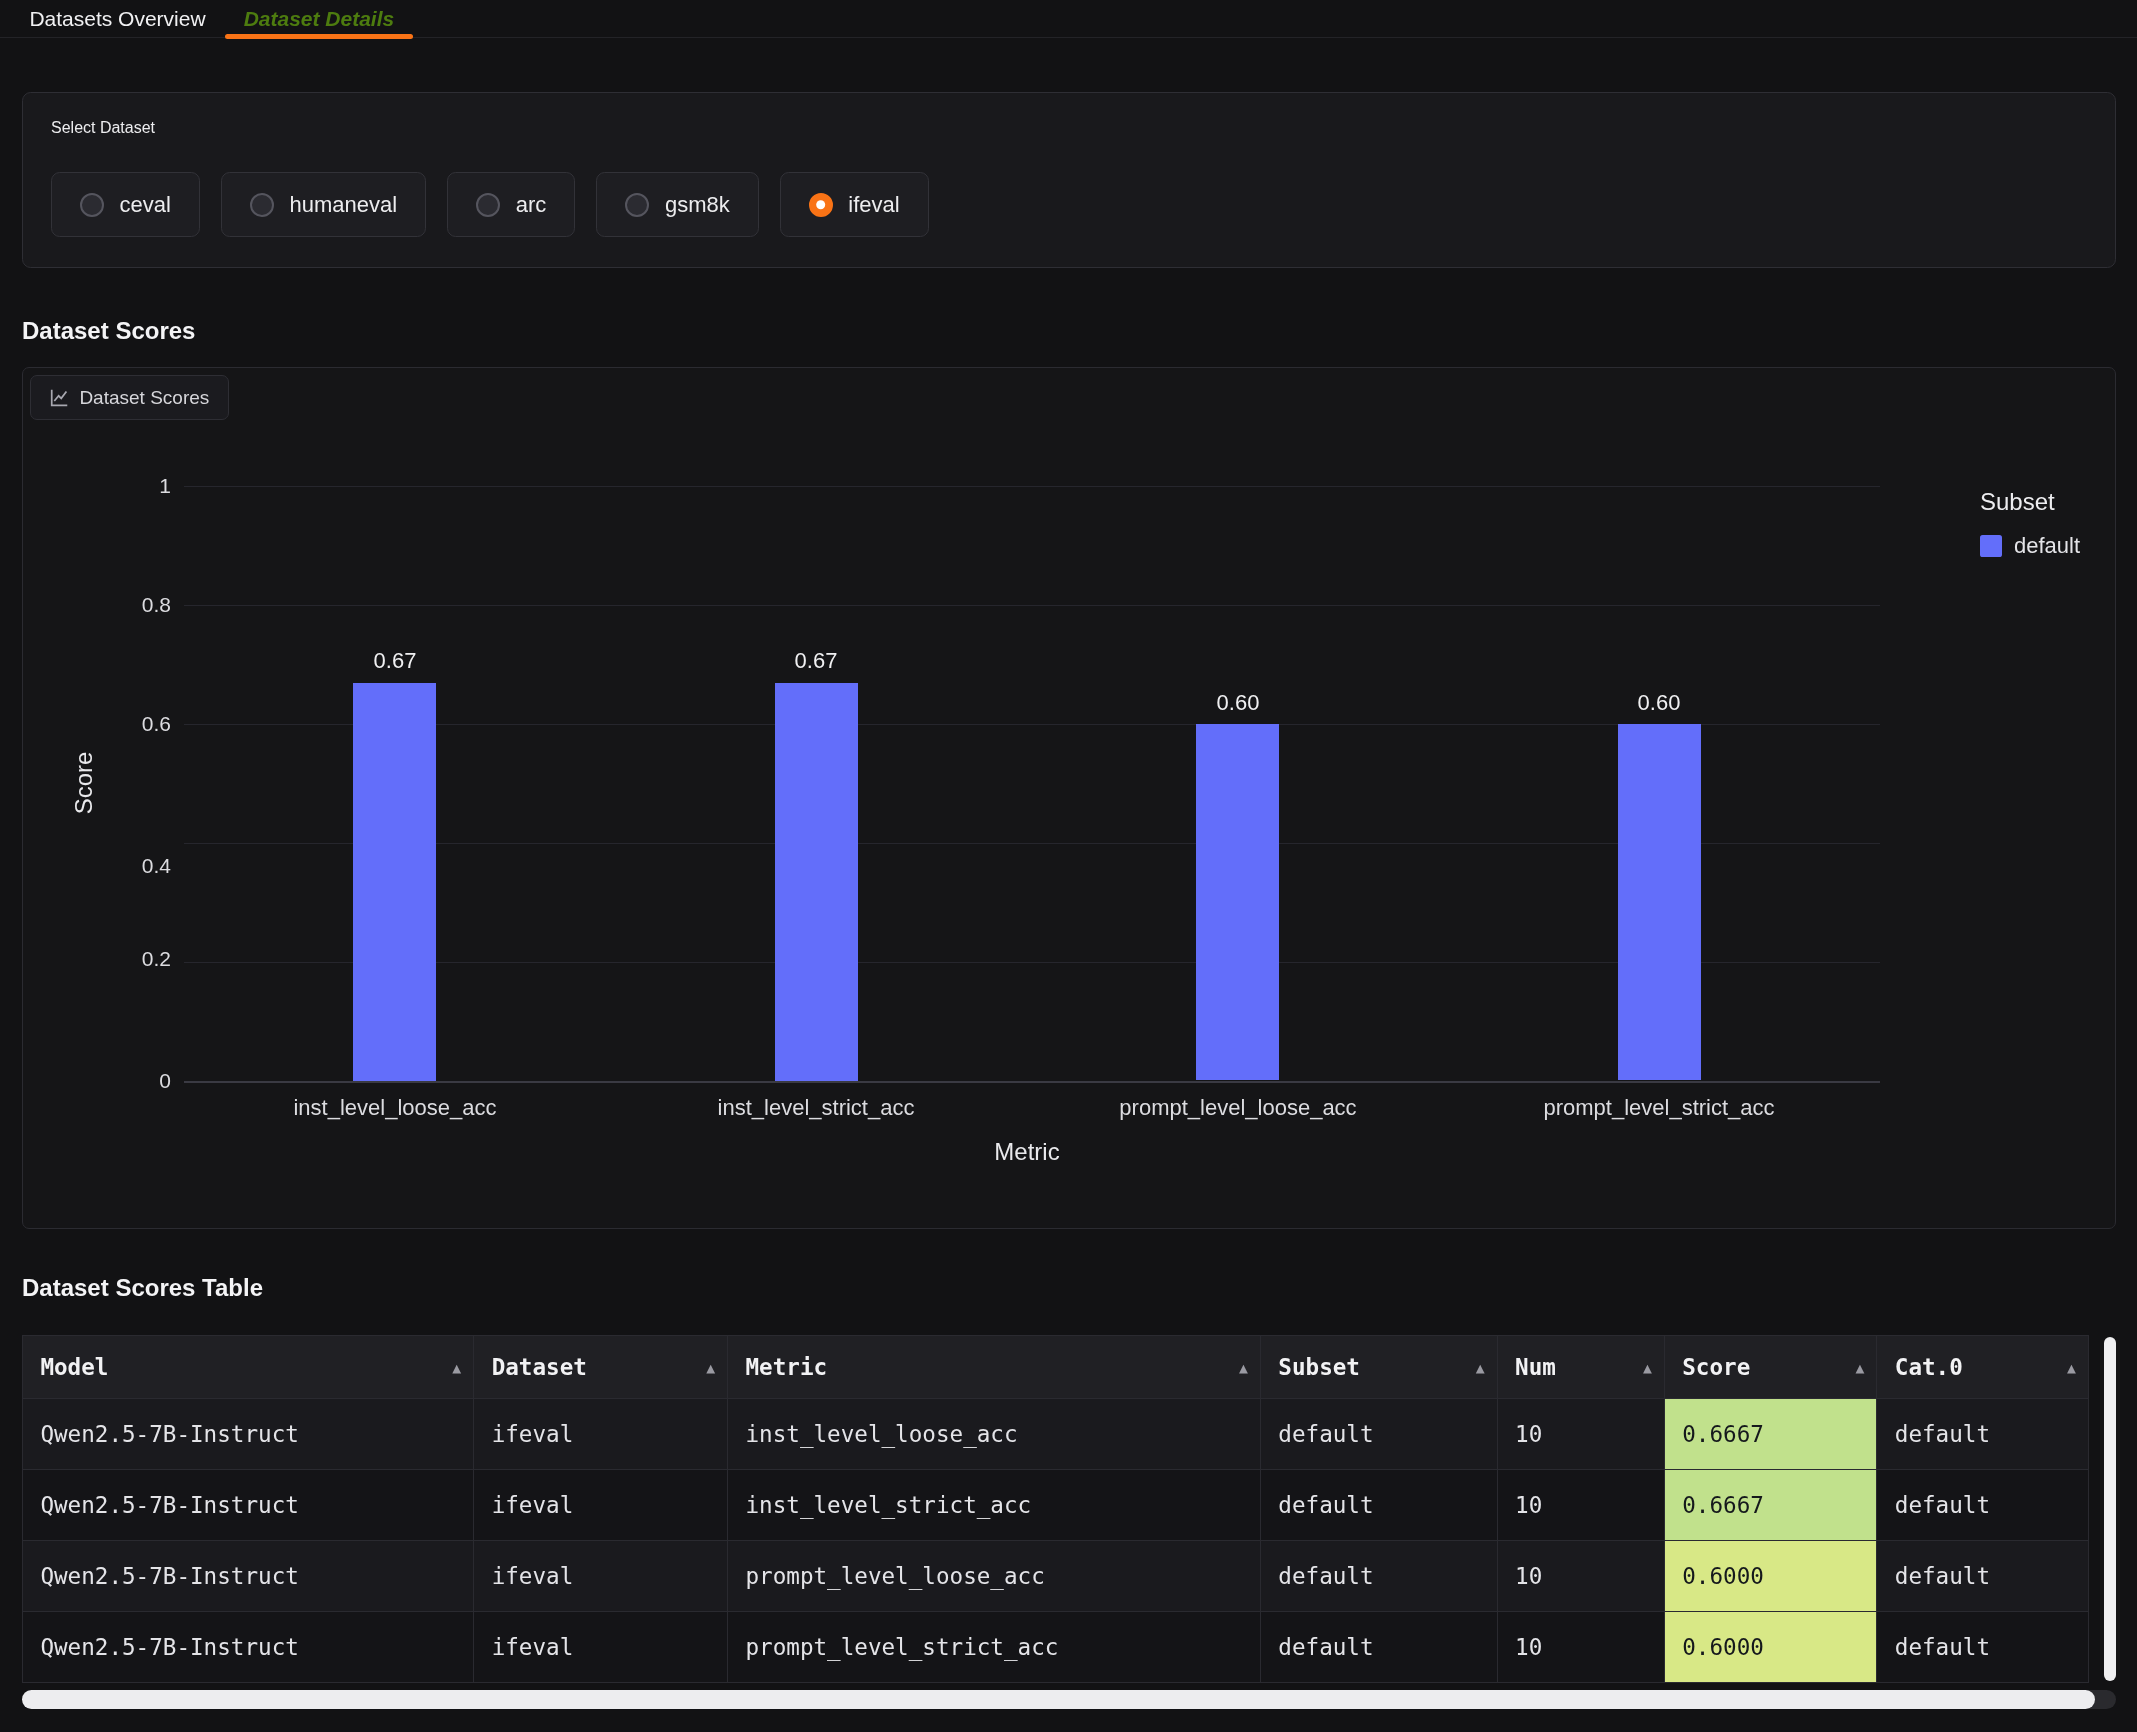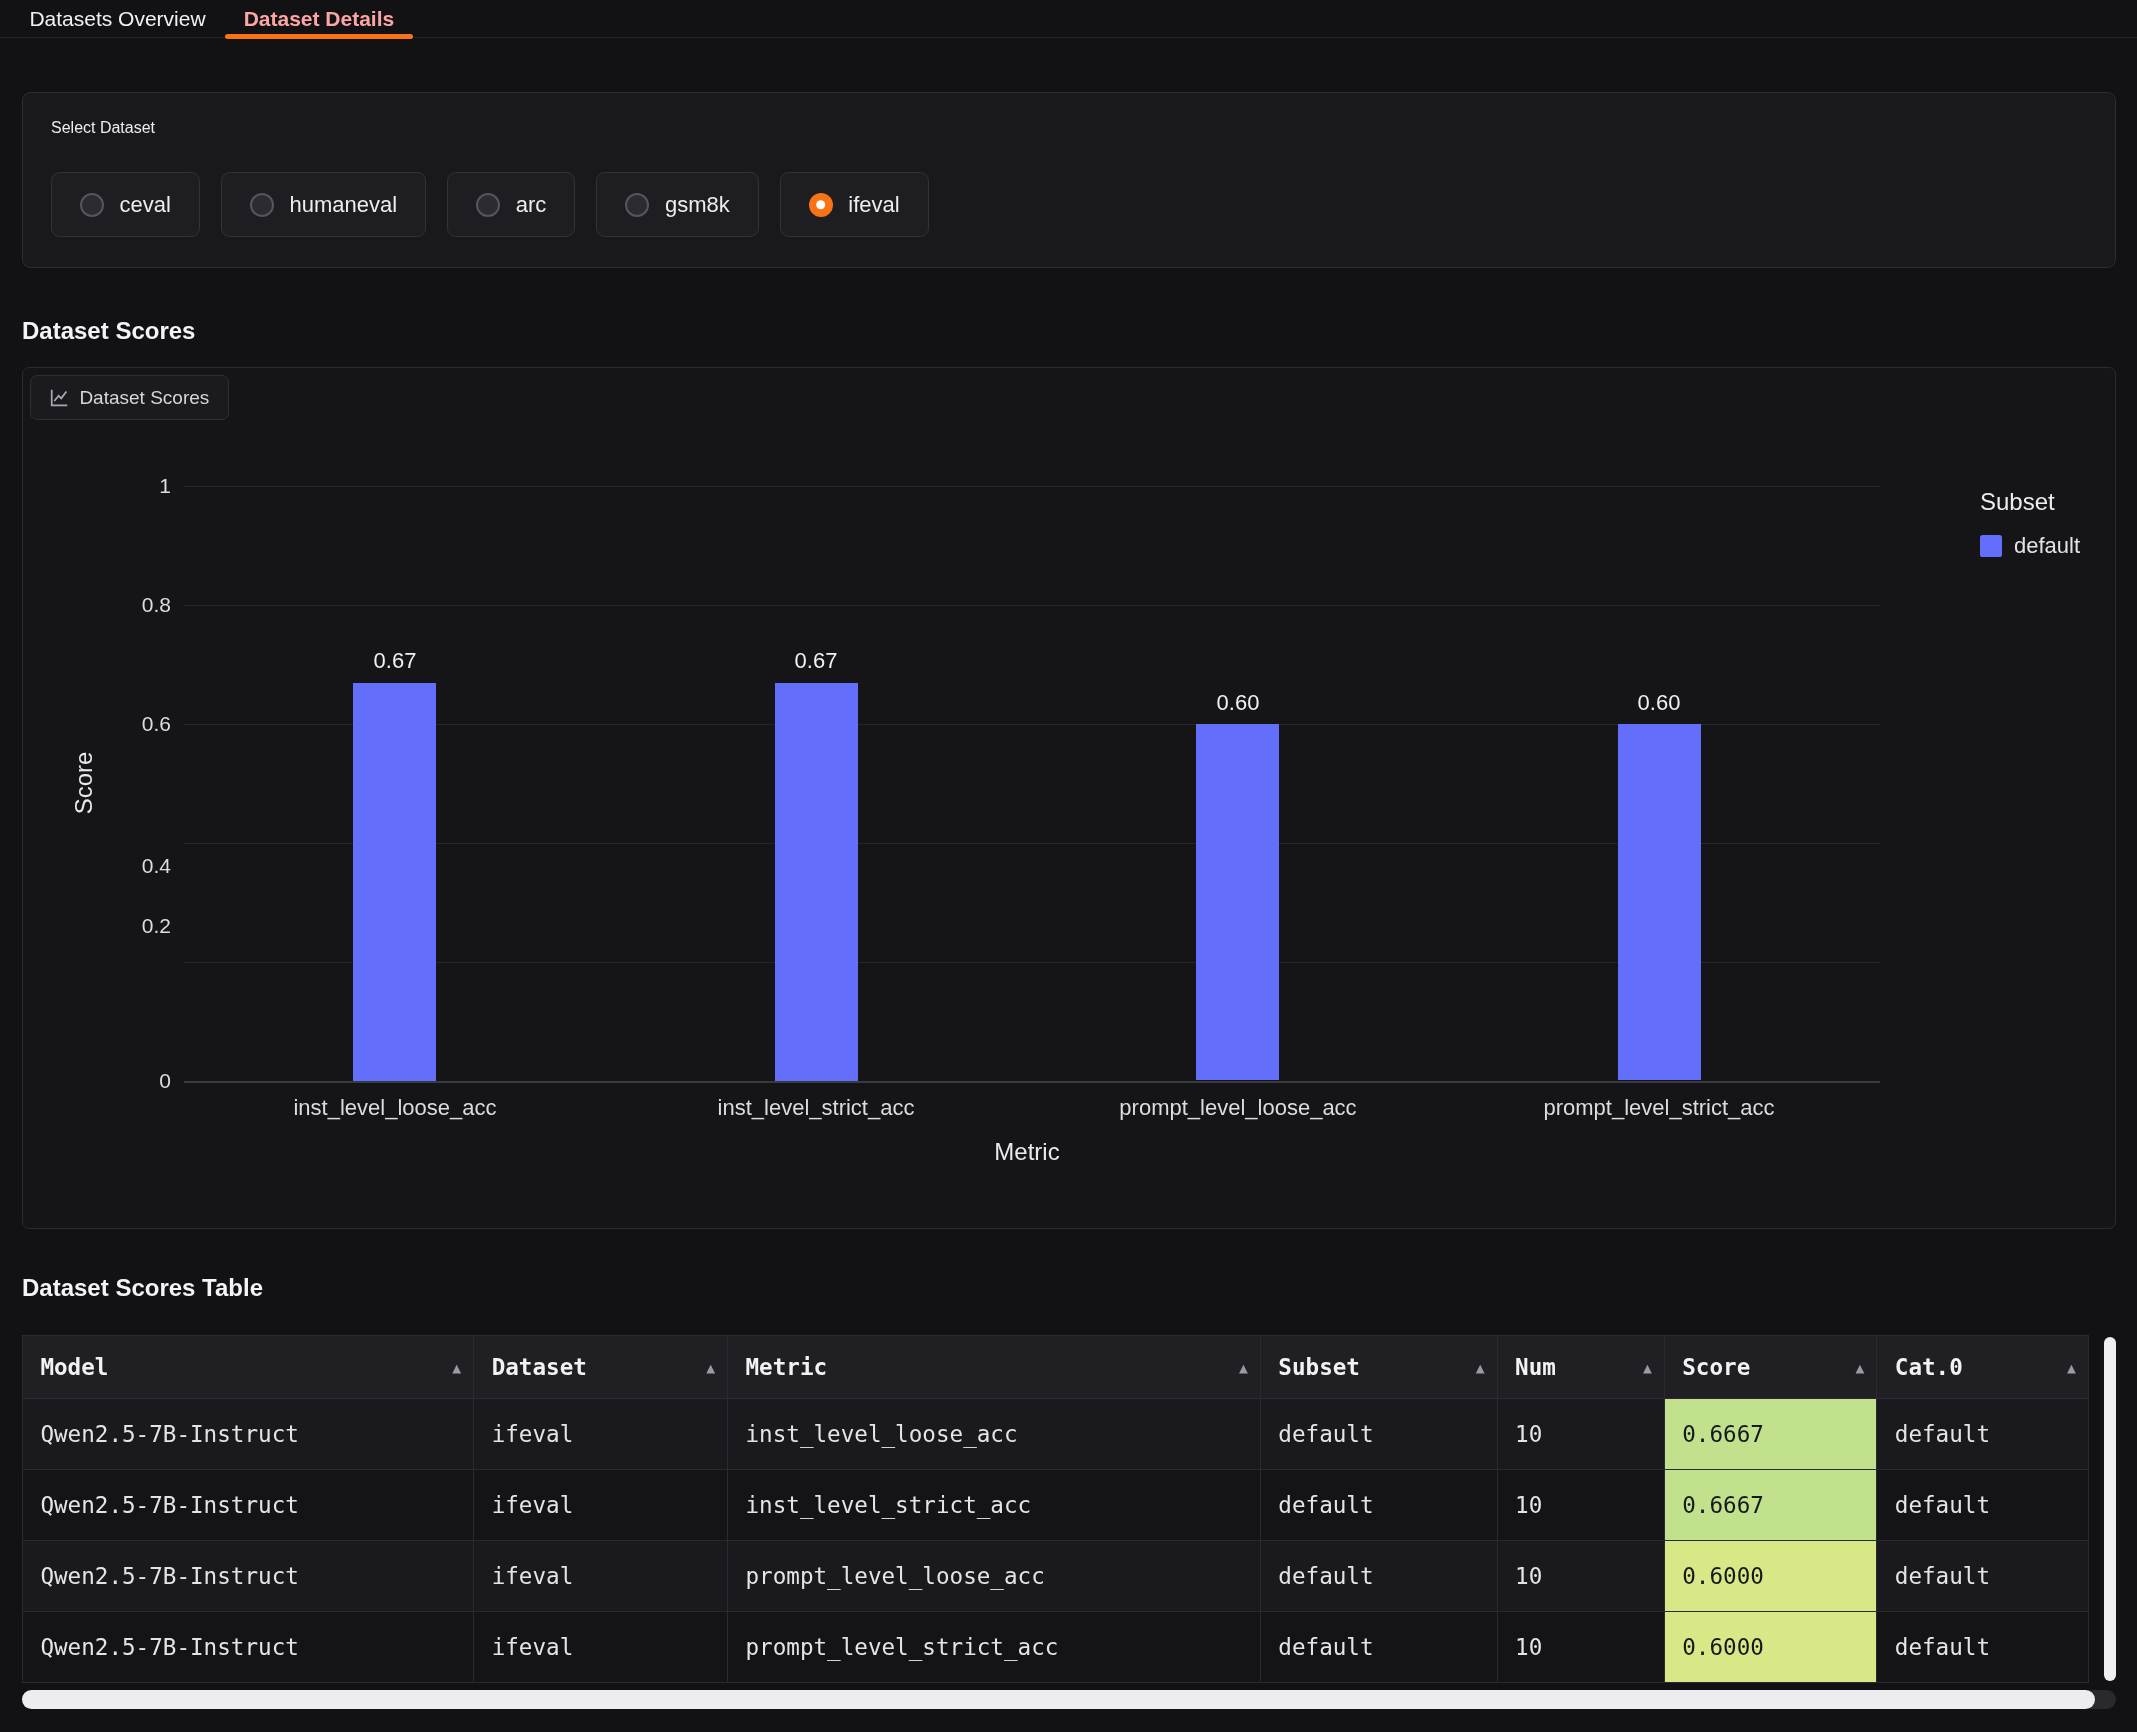--- a/index.html
+++ b/index.html
@@ -11,7 +11,7 @@
   .tabbar { display:flex; align-items:stretch; height:38px; border-bottom:1.7px solid #232327; padding:0 10.4px; }
   .tab { position:relative; display:flex; align-items:center; padding:0 19px; font-size:21px;
          color:#f1f1f3; cursor:pointer; white-space:nowrap; }
-  .tab.active { color:#fca5a5; font-weight:700; }
+  .tab.active { color:#4d7c0f; font-weight:700;font-style:italic; }
   .tab.active::after { content:""; position:absolute; left:0; right:0; bottom:-1.7px; height:5.2px;
                        background:#f97316; border-radius:2.6px; }
 

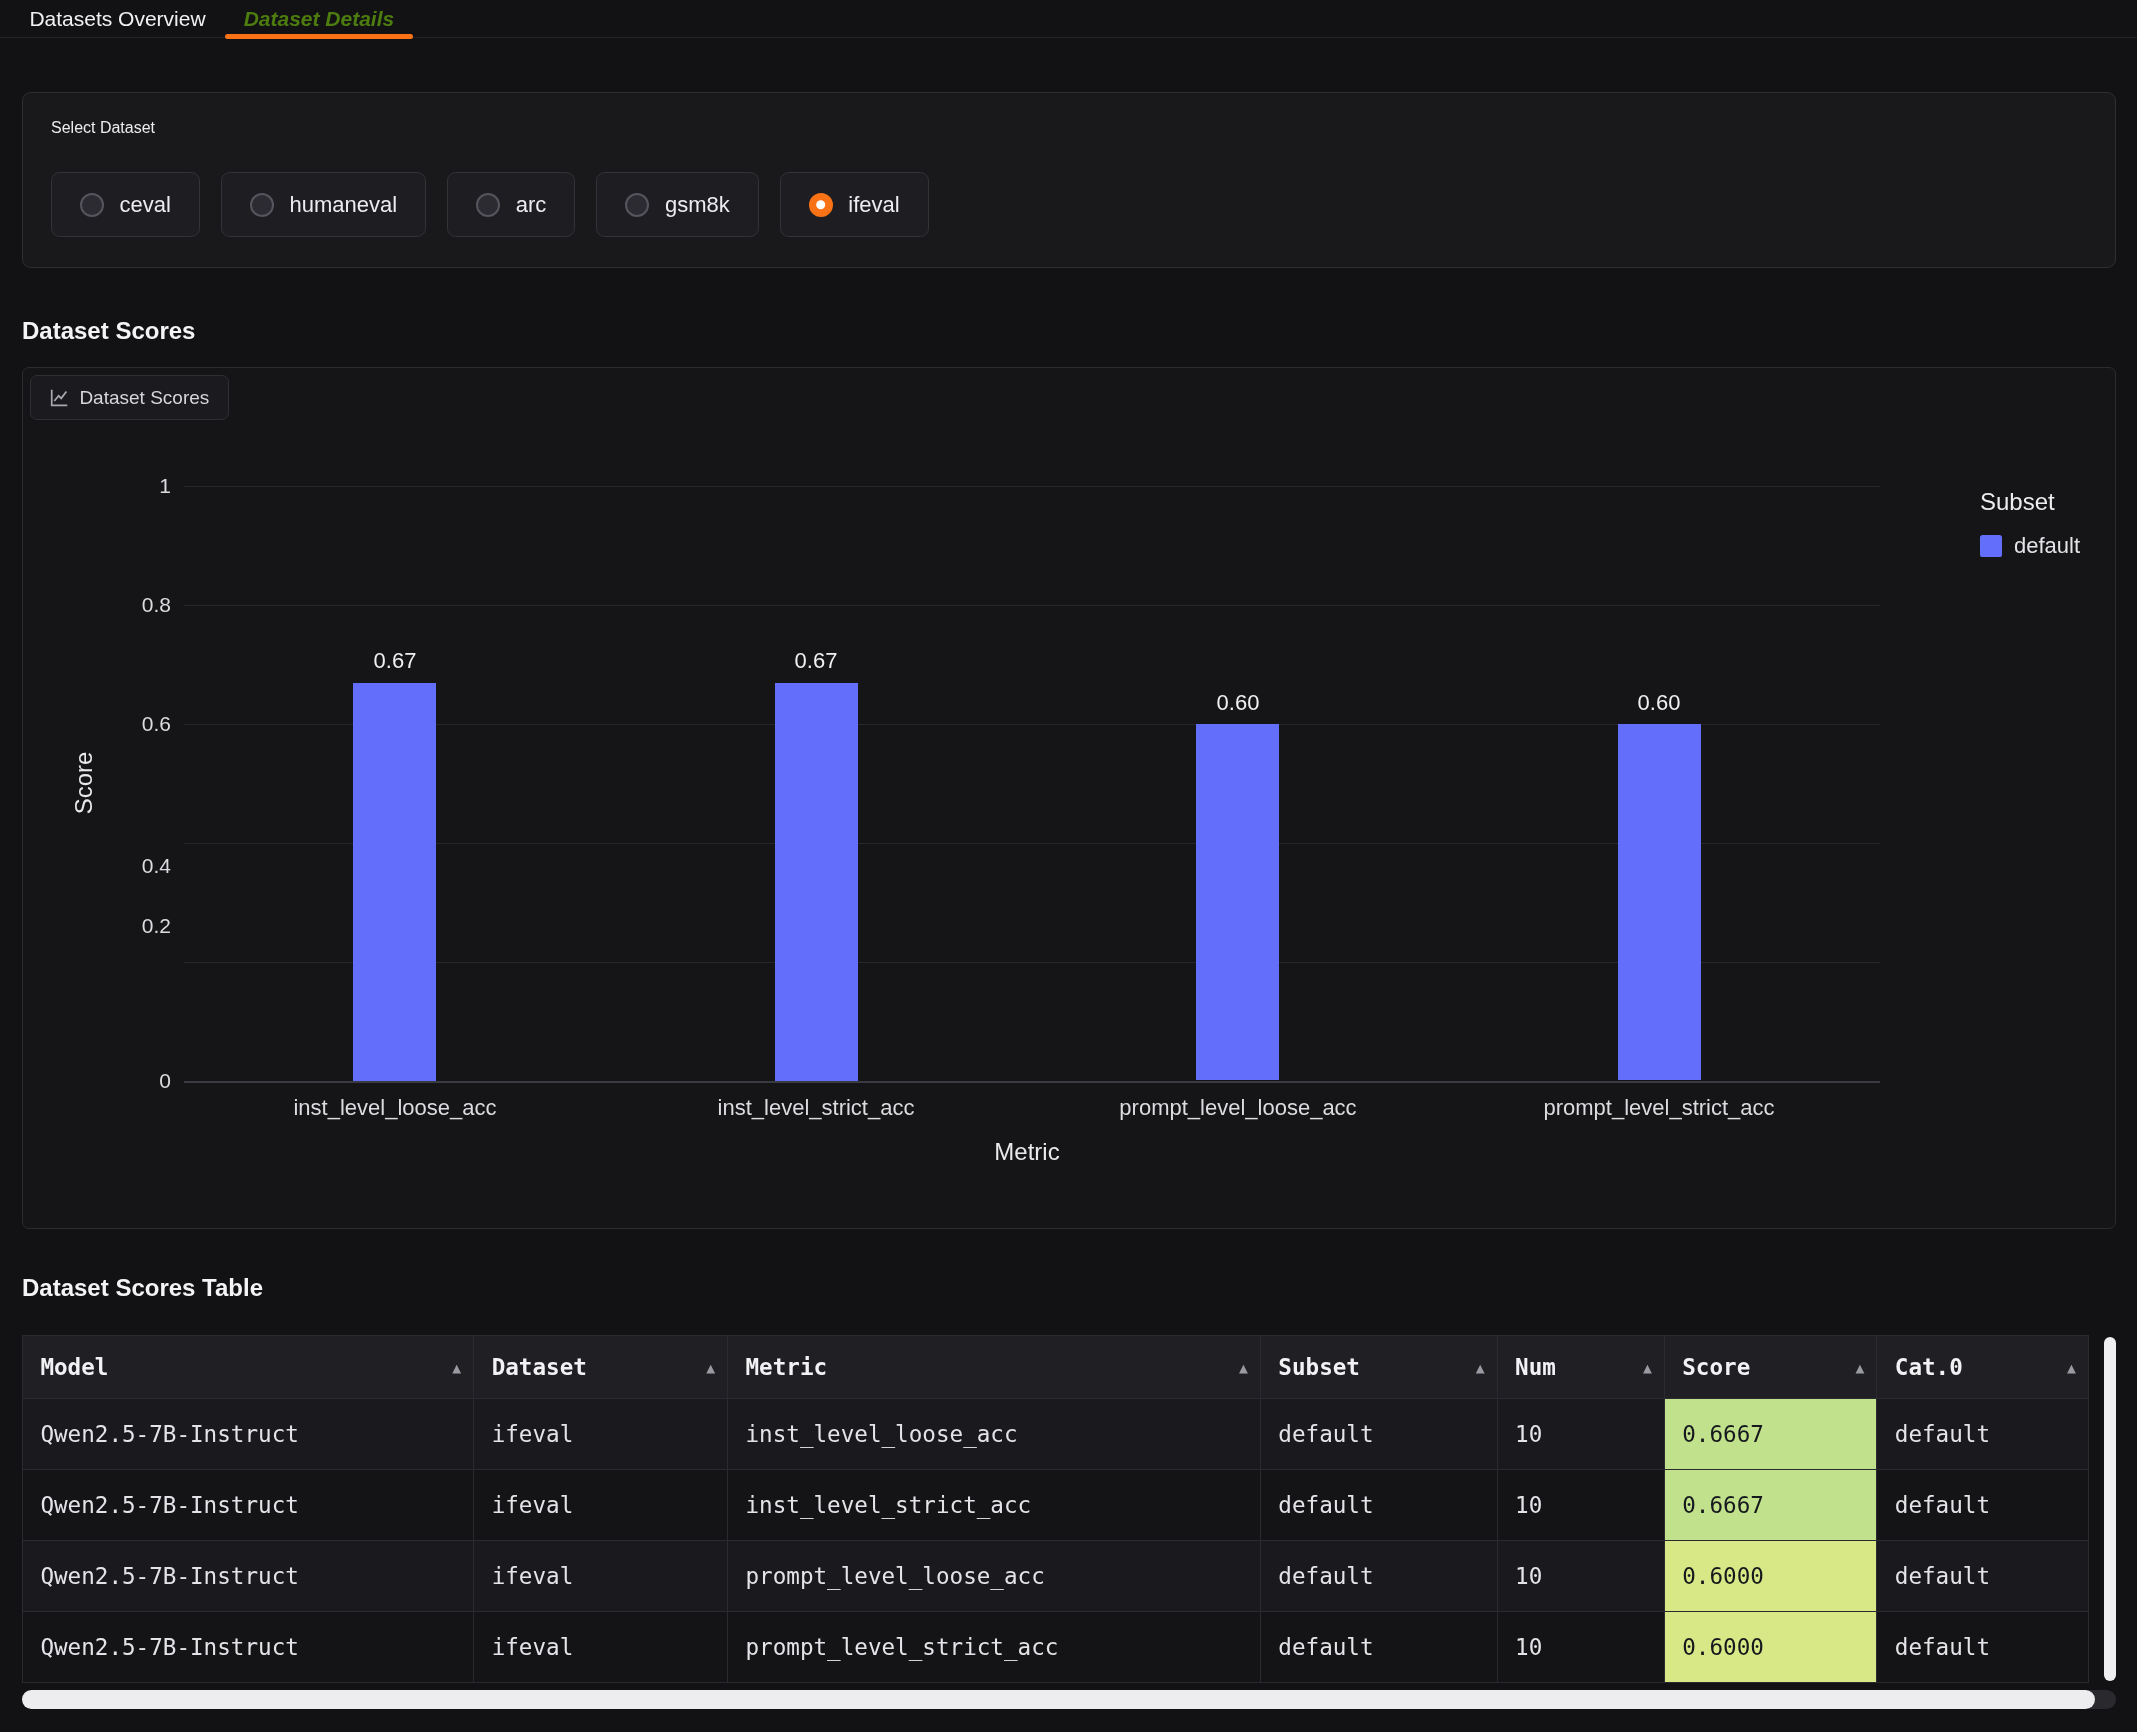--- a/index.html
+++ b/index.html
@@ -127,7 +127,7 @@
         <div class="baseline" style="top: 713px;"></div>
         <div class="ytick" style="top: 713px;">0</div>
         <div class="gridline" style="top: 594px;"></div>
-        <div class="ytick" style="top: 558px;">0.2</div>
+        <div class="ytick" style="top: 591px;">0.2</div>
         <div class="gridline" style="top: 475px;"></div>
         <div class="ytick" style="top: 498px;">0.4</div>
         <div class="gridline" style="top: 356px;"></div>

